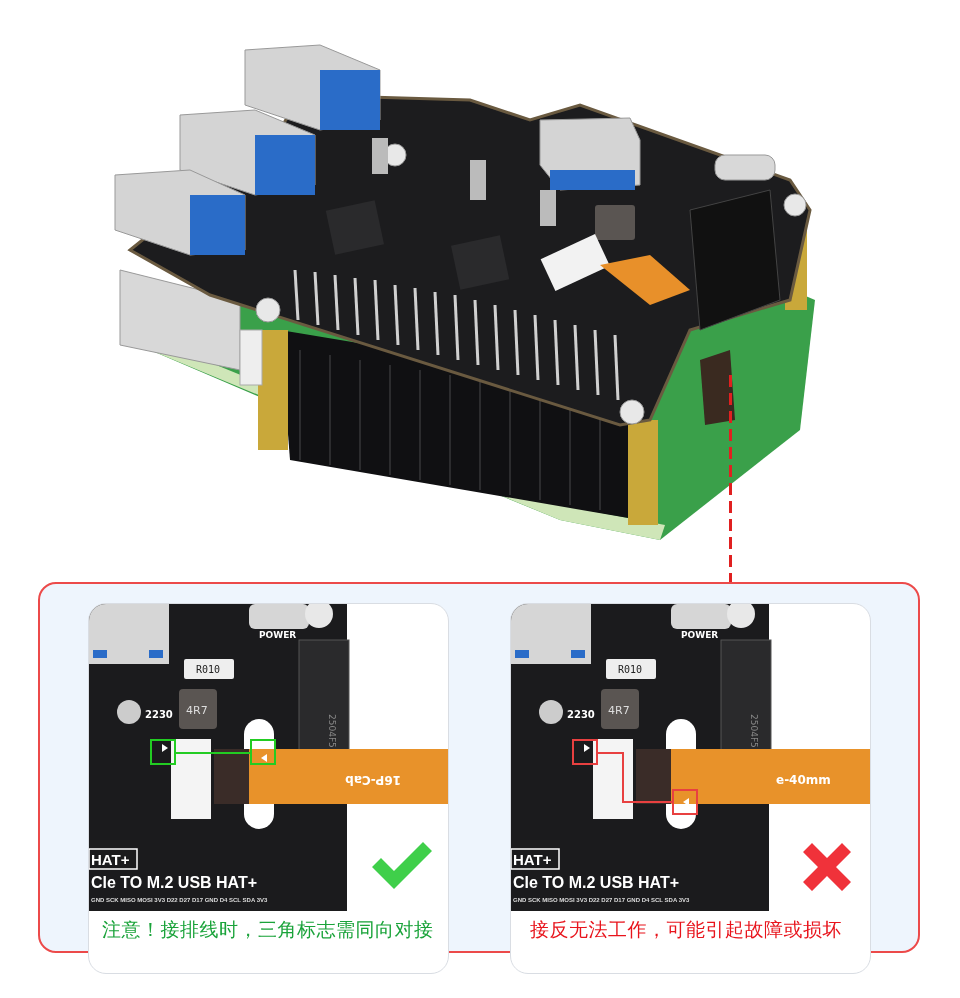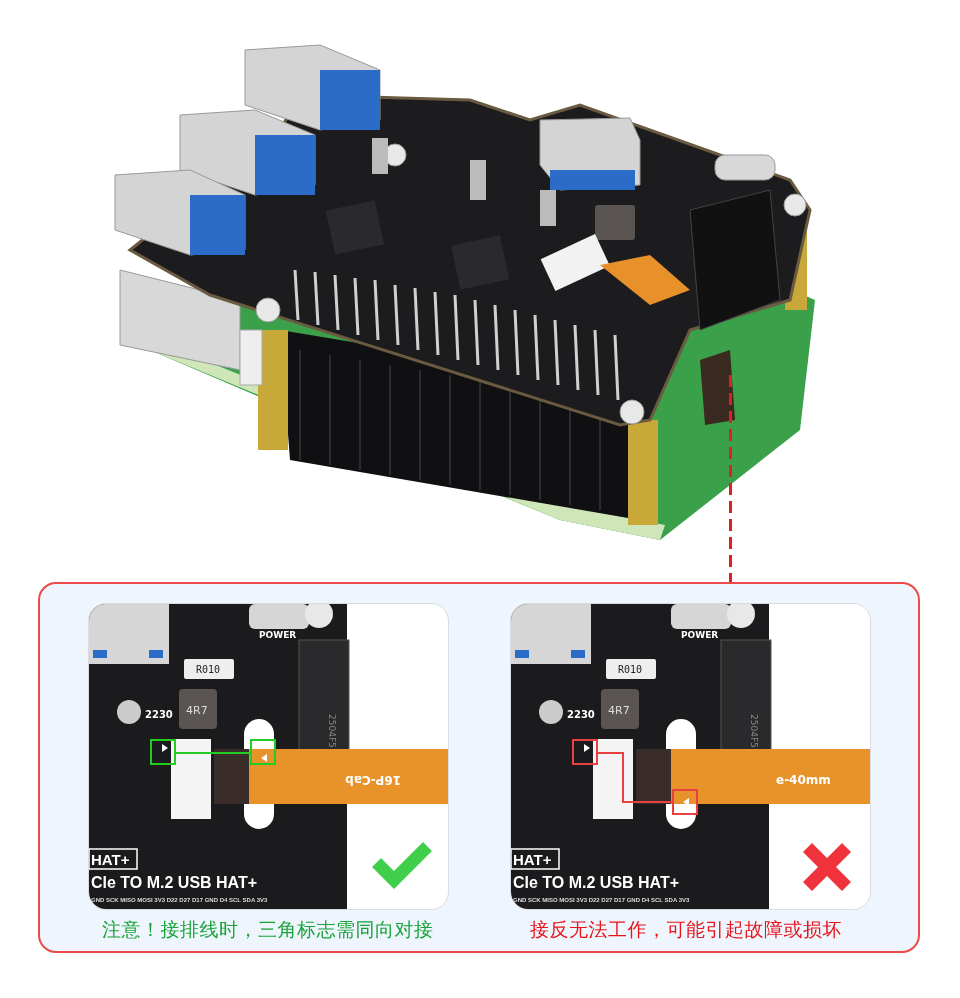--- a/index.html
+++ b/index.html
@@ -18,7 +18,7 @@
   .note-box { position: absolute; left: 38px; top: 582px; width: 882px; height: 371px;
     border: 2px solid #ec4a4a; border-radius: 18px; background: #eef5fd; }
 
-  .panel { position: absolute; top: 19px; width: 361px; height: 307px; background: #ffffff;
+  .panel { position: absolute; top: 19px; width: 361px; height: 371px; background: #ffffff;
     border-radius: 18px; overflow: hidden; border: 1px solid #d9dde3; }
   .panel.left { left: 48px; }
   .panel.right { left: 470px; }

